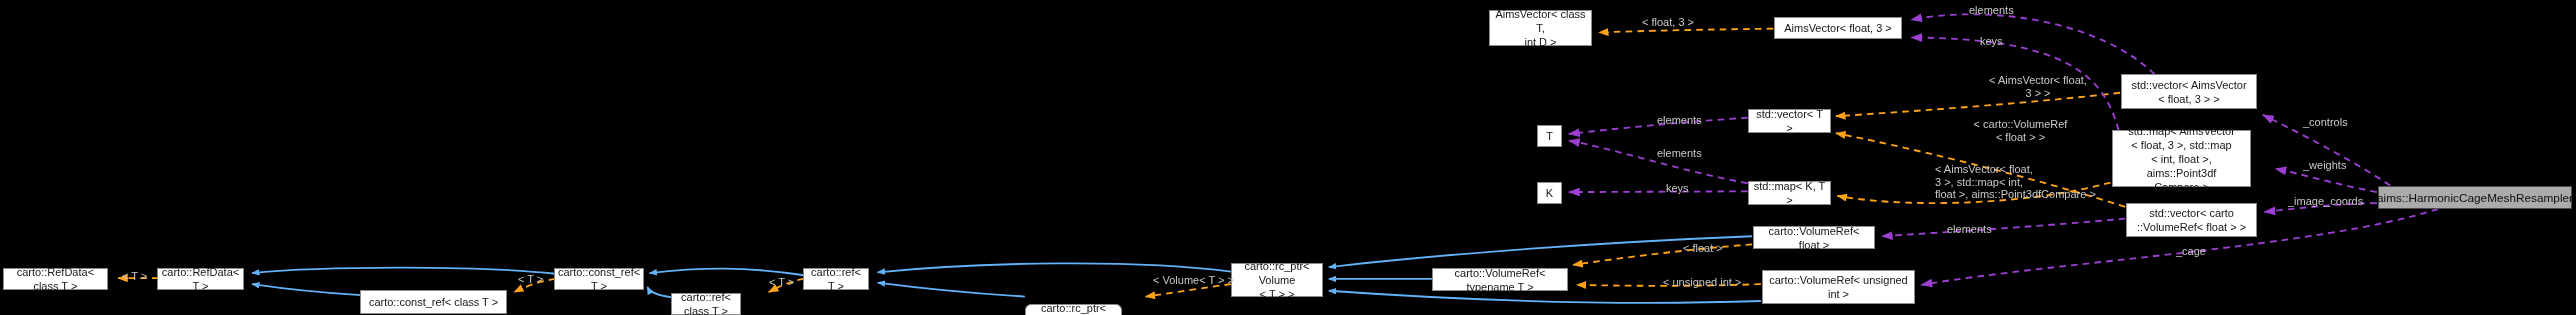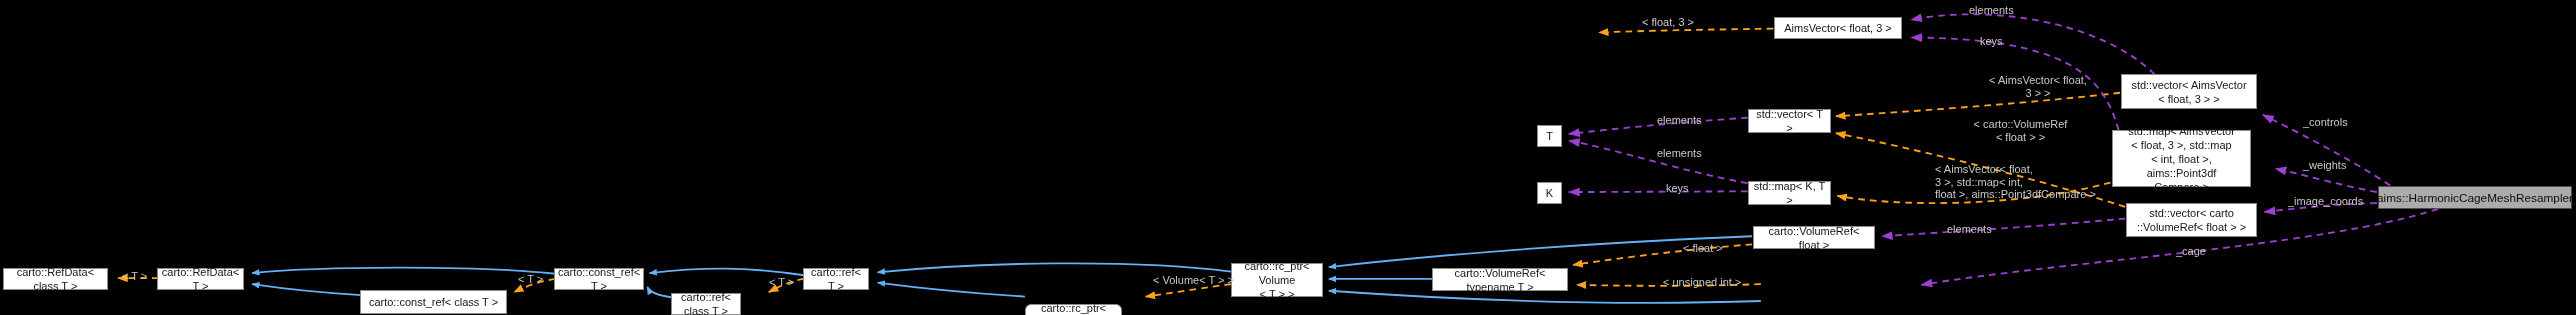--- a/index.html
+++ b/index.html
@@ -99,6 +99,8 @@
     </g>
   </svg>
 
+  <div class="node" style="left:1489px;top:9.6px;width:103px;height:36px;">AimsVector&lt; class T,
+int D &gt;</div>
   <div class="node" style="left:1774px;top:17px;width:128px;height:22px;">AimsVector&lt; float, 3 &gt;</div>
   <div class="node" style="left:2121px;top:74px;width:136px;height:35px;">std::vector&lt; AimsVector
 &lt; float, 3 &gt; &gt;</div>

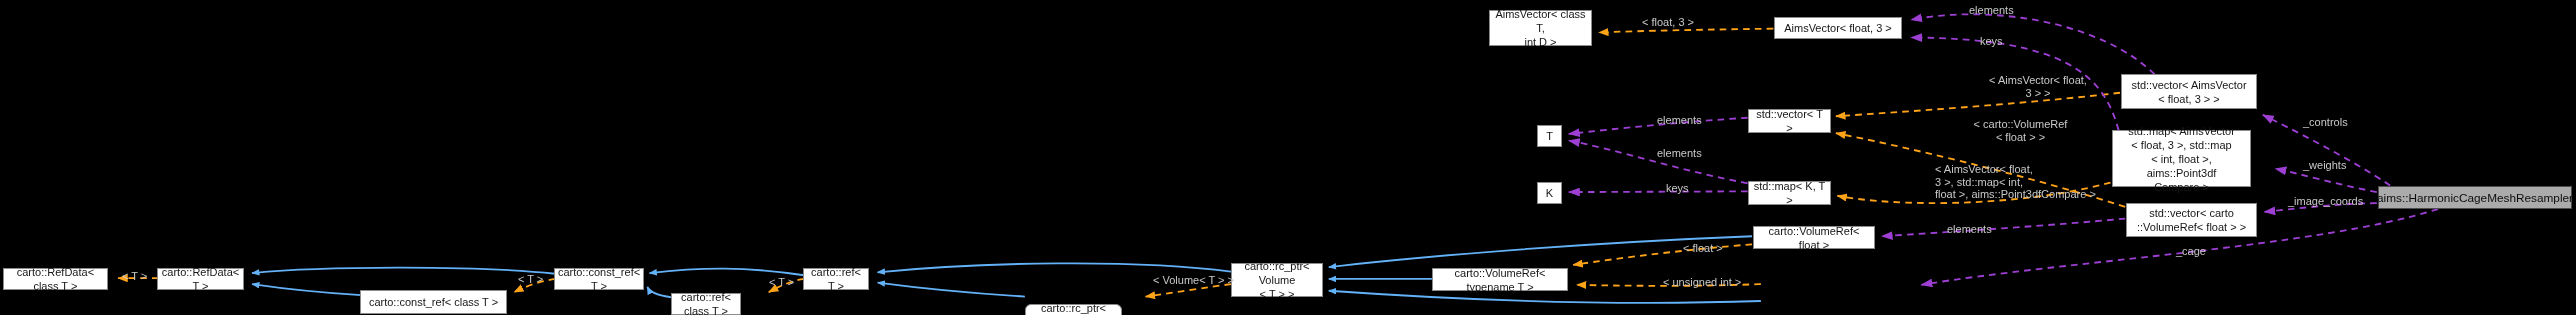--- a/index.html
+++ b/index.html
@@ -126,6 +126,8 @@
   <div class="node" style="left:1231px;top:263px;width:92px;height:34px;">carto::rc_ptr&lt; Volume
 &lt; T &gt; &gt;</div>
   <div class="node" style="left:1432px;top:268px;width:136px;height:23px;">carto::VolumeRef&lt; typename T &gt;</div>
+  <div class="node" style="left:1762px;top:270px;width:153px;height:34px;">carto::VolumeRef&lt; unsigned
+int &gt;</div>
 
   <div class="elabel" style="left:1969px;top:3.7px;">elements</div>
   <div class="elabel" style="left:1980px;top:35px;">keys</div>

